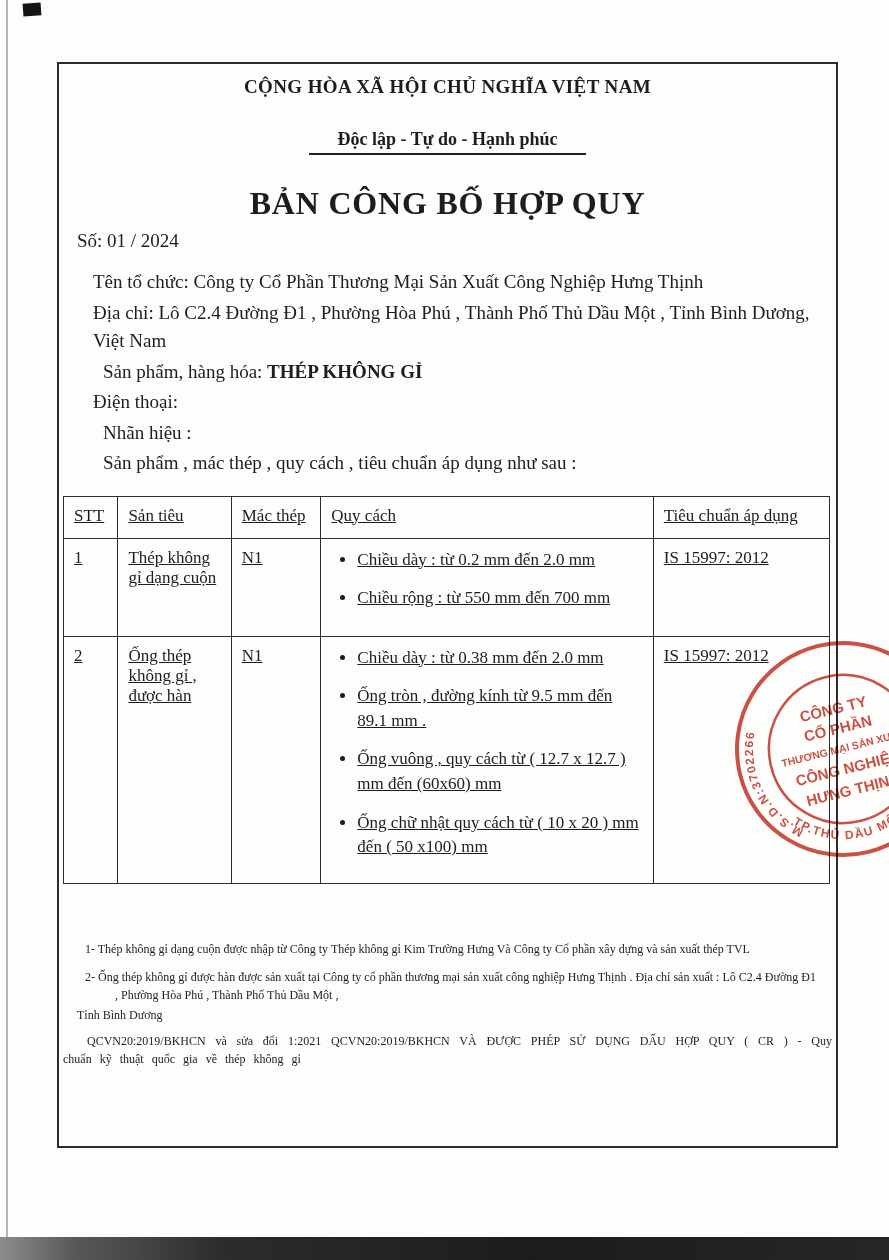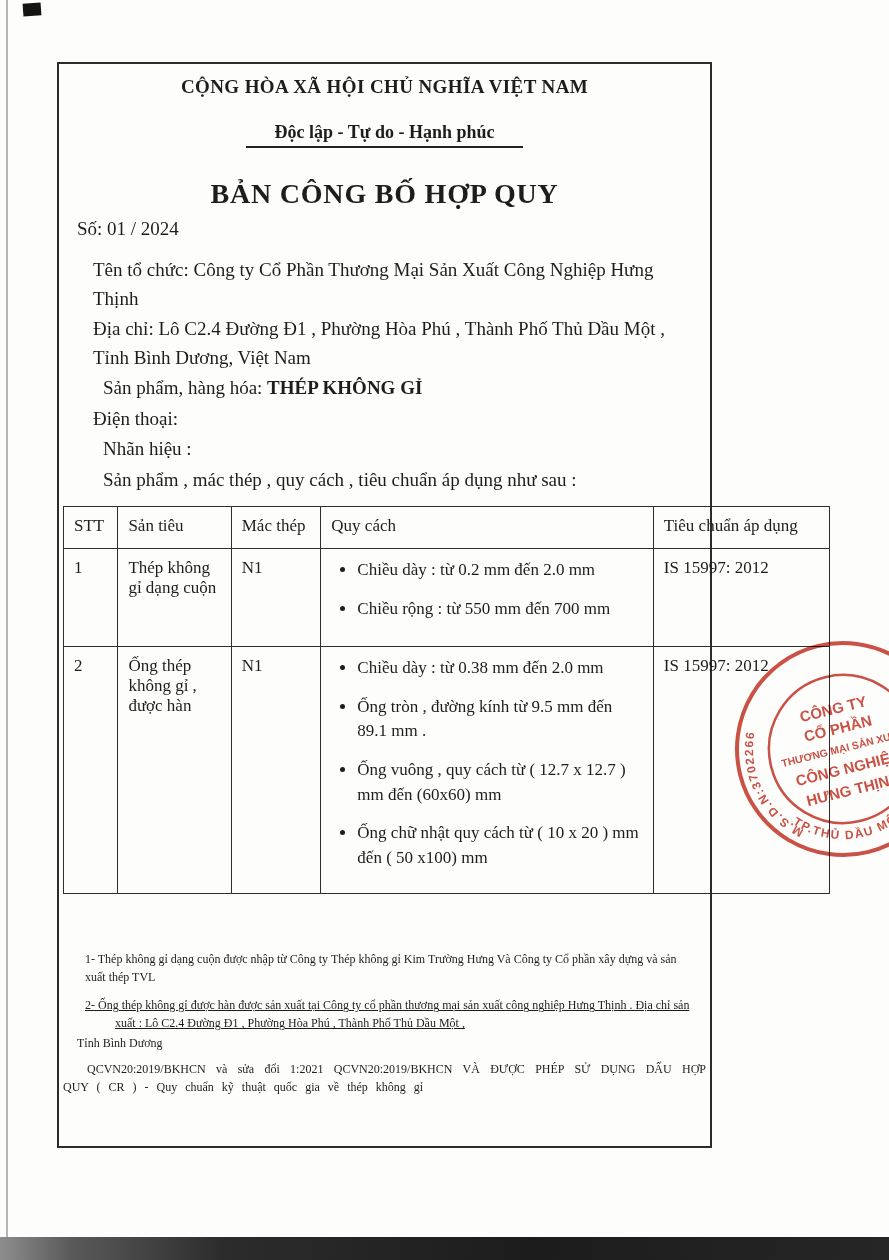--- a/index.html
+++ b/index.html
@@ -16,7 +16,7 @@
 
   
   .frame {
-    position:absolute; left:57px; top:62px; width:655px; height:1086px;
+    position:absolute; left:57px; top:62px; width:781px; height:1086px;
     border:2px solid #2c2c2c; box-sizing:border-box; padding:10px 18px 0 18px;
   }
 

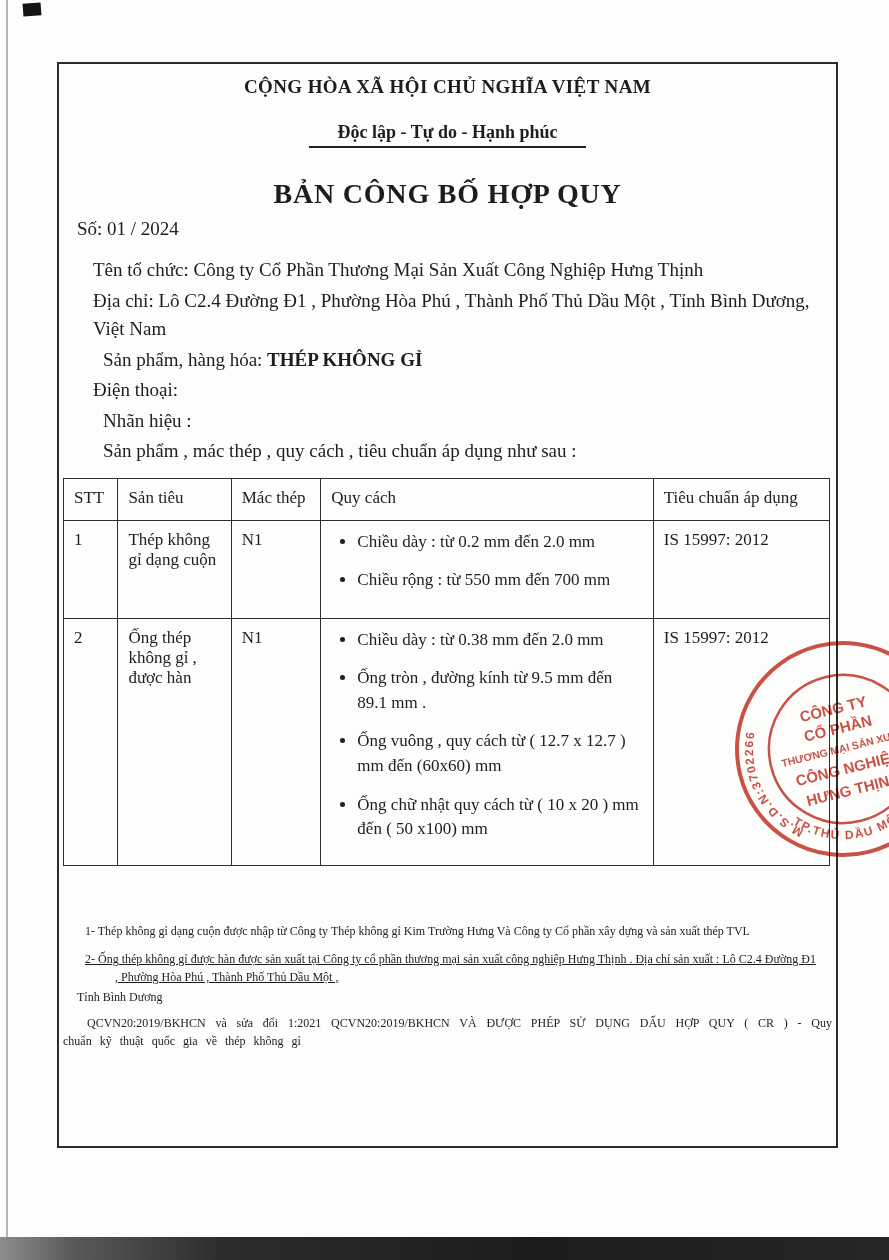--- a/index.html
+++ b/index.html
@@ -22,7 +22,7 @@
 
   .nat-header { text-align:center; margin-top:2px; }
   .nat-line1 { font-weight:bold; font-size:19px; letter-spacing:.4px; }
-  .nat-line2 { display:inline-block; font-weight:bold; font-size:18px; margin-top:5px;
+  .nat-line2 { display:inline-block; font-weight:bold; font-size:18px; margin-top:12px;
     border-bottom:2.5px solid #222; padding:1px 28px 3px 28px; }
 
   .doc-title { text-align:center; font-weight:bold; font-size:28px; letter-spacing:.8px; margin:30px 0 8px 0; }

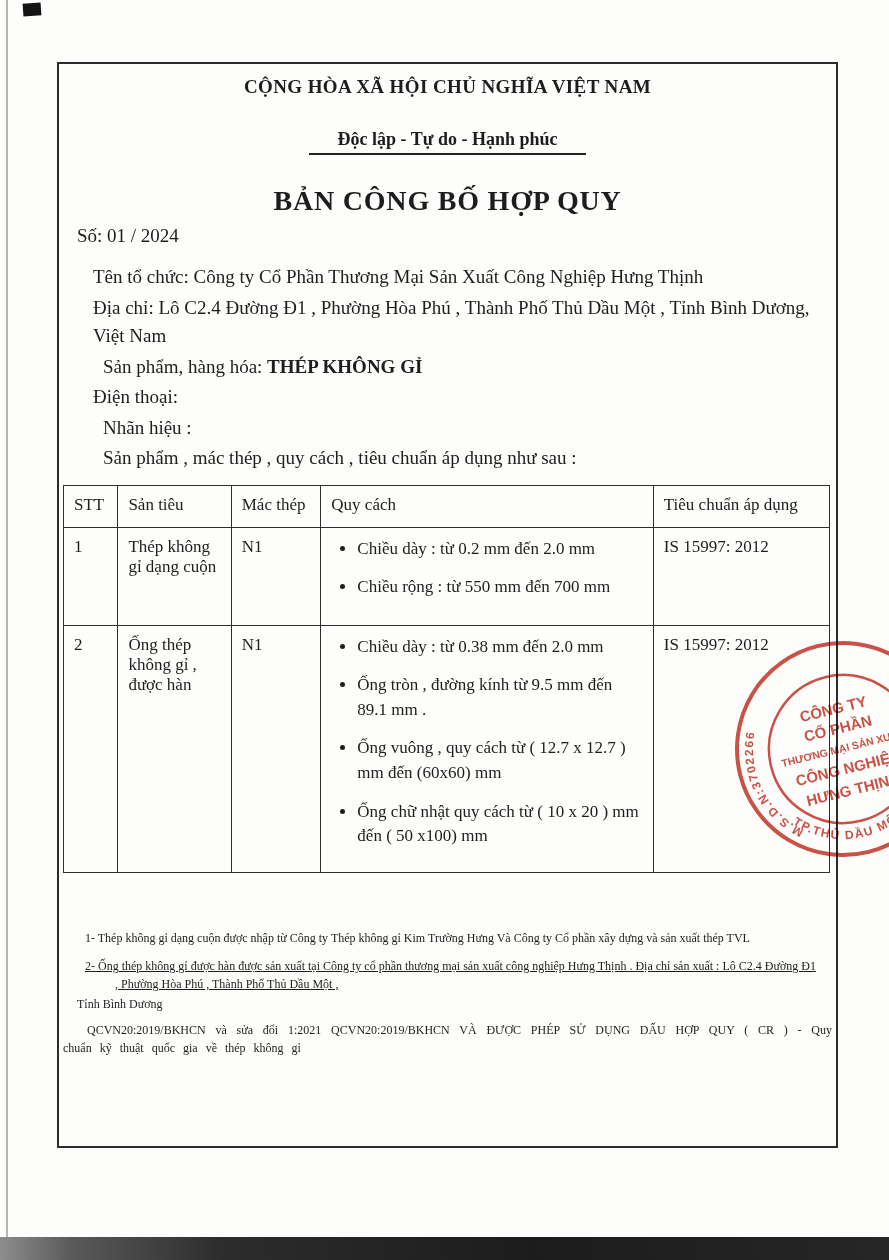--- a/index.html
+++ b/index.html
@@ -25,7 +25,7 @@
   .nat-line2 { display:inline-block; font-weight:bold; font-size:18px; margin-top:12px;
     border-bottom:2.5px solid #222; padding:1px 28px 3px 28px; }
 
-  .doc-title { text-align:center; font-weight:bold; font-size:28px; letter-spacing:.8px; margin:30px 0 8px 0; }
+  .doc-title { text-align:center; font-weight:bold; font-size:32px; letter-spacing:.8px; margin:30px 0 8px 0; }
   .doc-number { font-size:19px; margin-bottom:16px; }
 
   .p { font-size:19px; line-height:1.5; margin:0 0 2px 16px; }

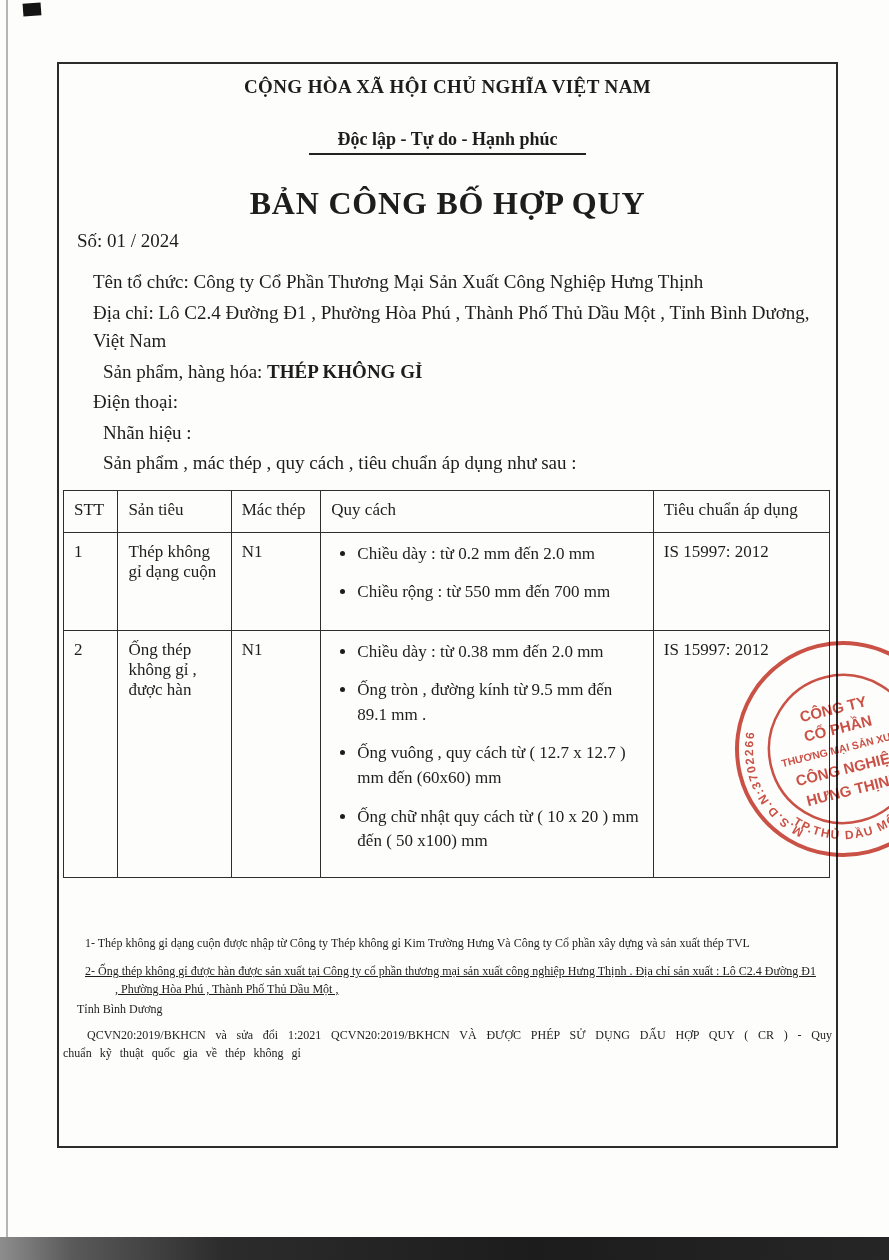--- a/index.html
+++ b/index.html
@@ -34,7 +34,7 @@
 
   table.spec {
     border-collapse:collapse; table-layout:fixed;
-    width:767px; margin:12px 0 0 -14px; font-size:17px;
+    width:767px; margin:18px 0 0 -14px; font-size:17px;text-decoration:underline;
   }
   table.spec th, table.spec td {
     border:1.8px solid #2e2e2e; padding:9px 10px; vertical-align:top;

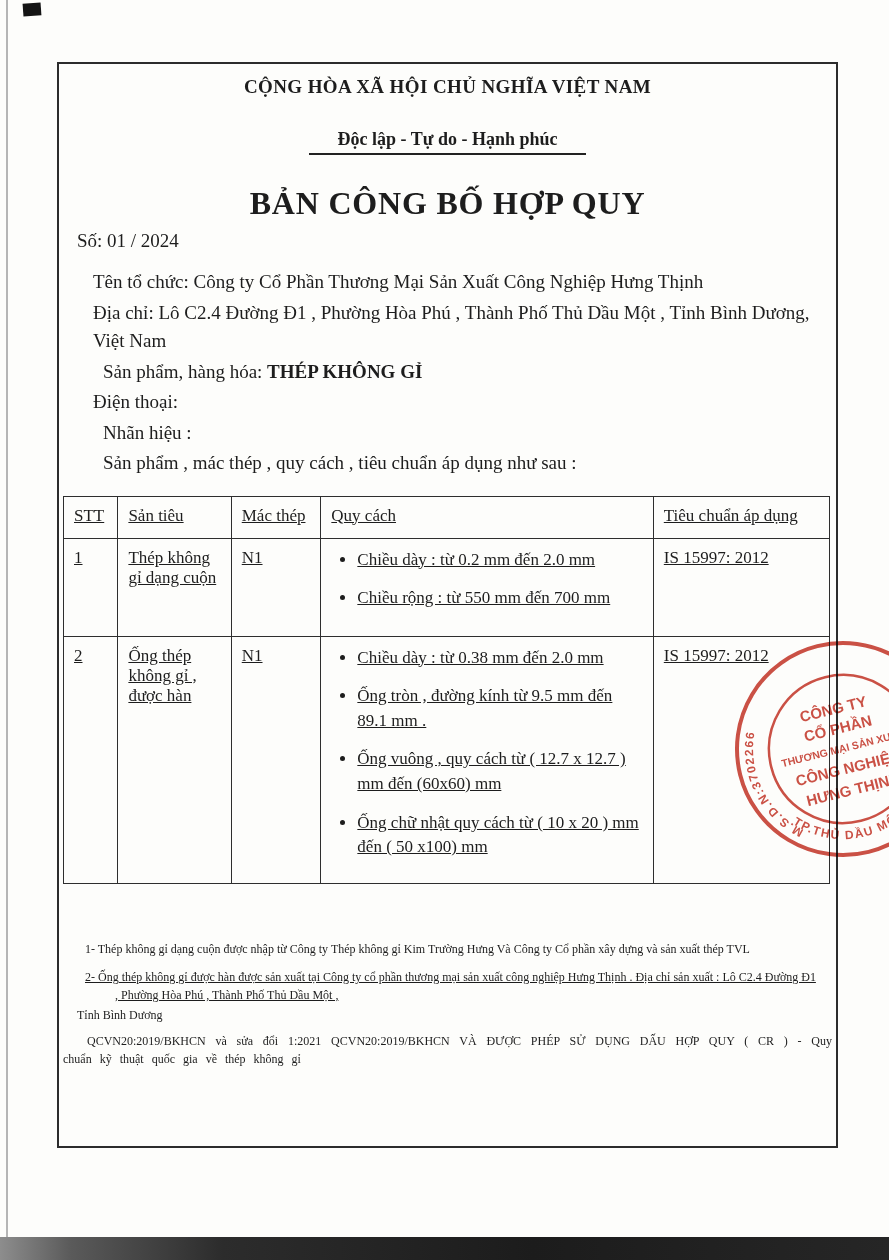--- a/index.html
+++ b/index.html
@@ -56,7 +56,7 @@
 
   .notes { margin-top:56px; font-size:12px; line-height:1.5; }
   .note-1 { margin:0 0 10px 0; padding-left:8px; }
-  .note-2 { margin:0 0 2px 0; padding-left:38px; text-indent:-30px;text-decoration:underline; }
+  .note-2 { margin:0 0 2px 0; padding-left:38px; text-indent:-30px; }
   .province { margin:2px 0 8px 0; }
   .conform { margin:0 0 8px 0; padding-left:8px; }
   .regulation { margin:0 -14px 0 -14px; text-align:justify; word-spacing:5px; text-indent:24px; line-height:1.5; }

